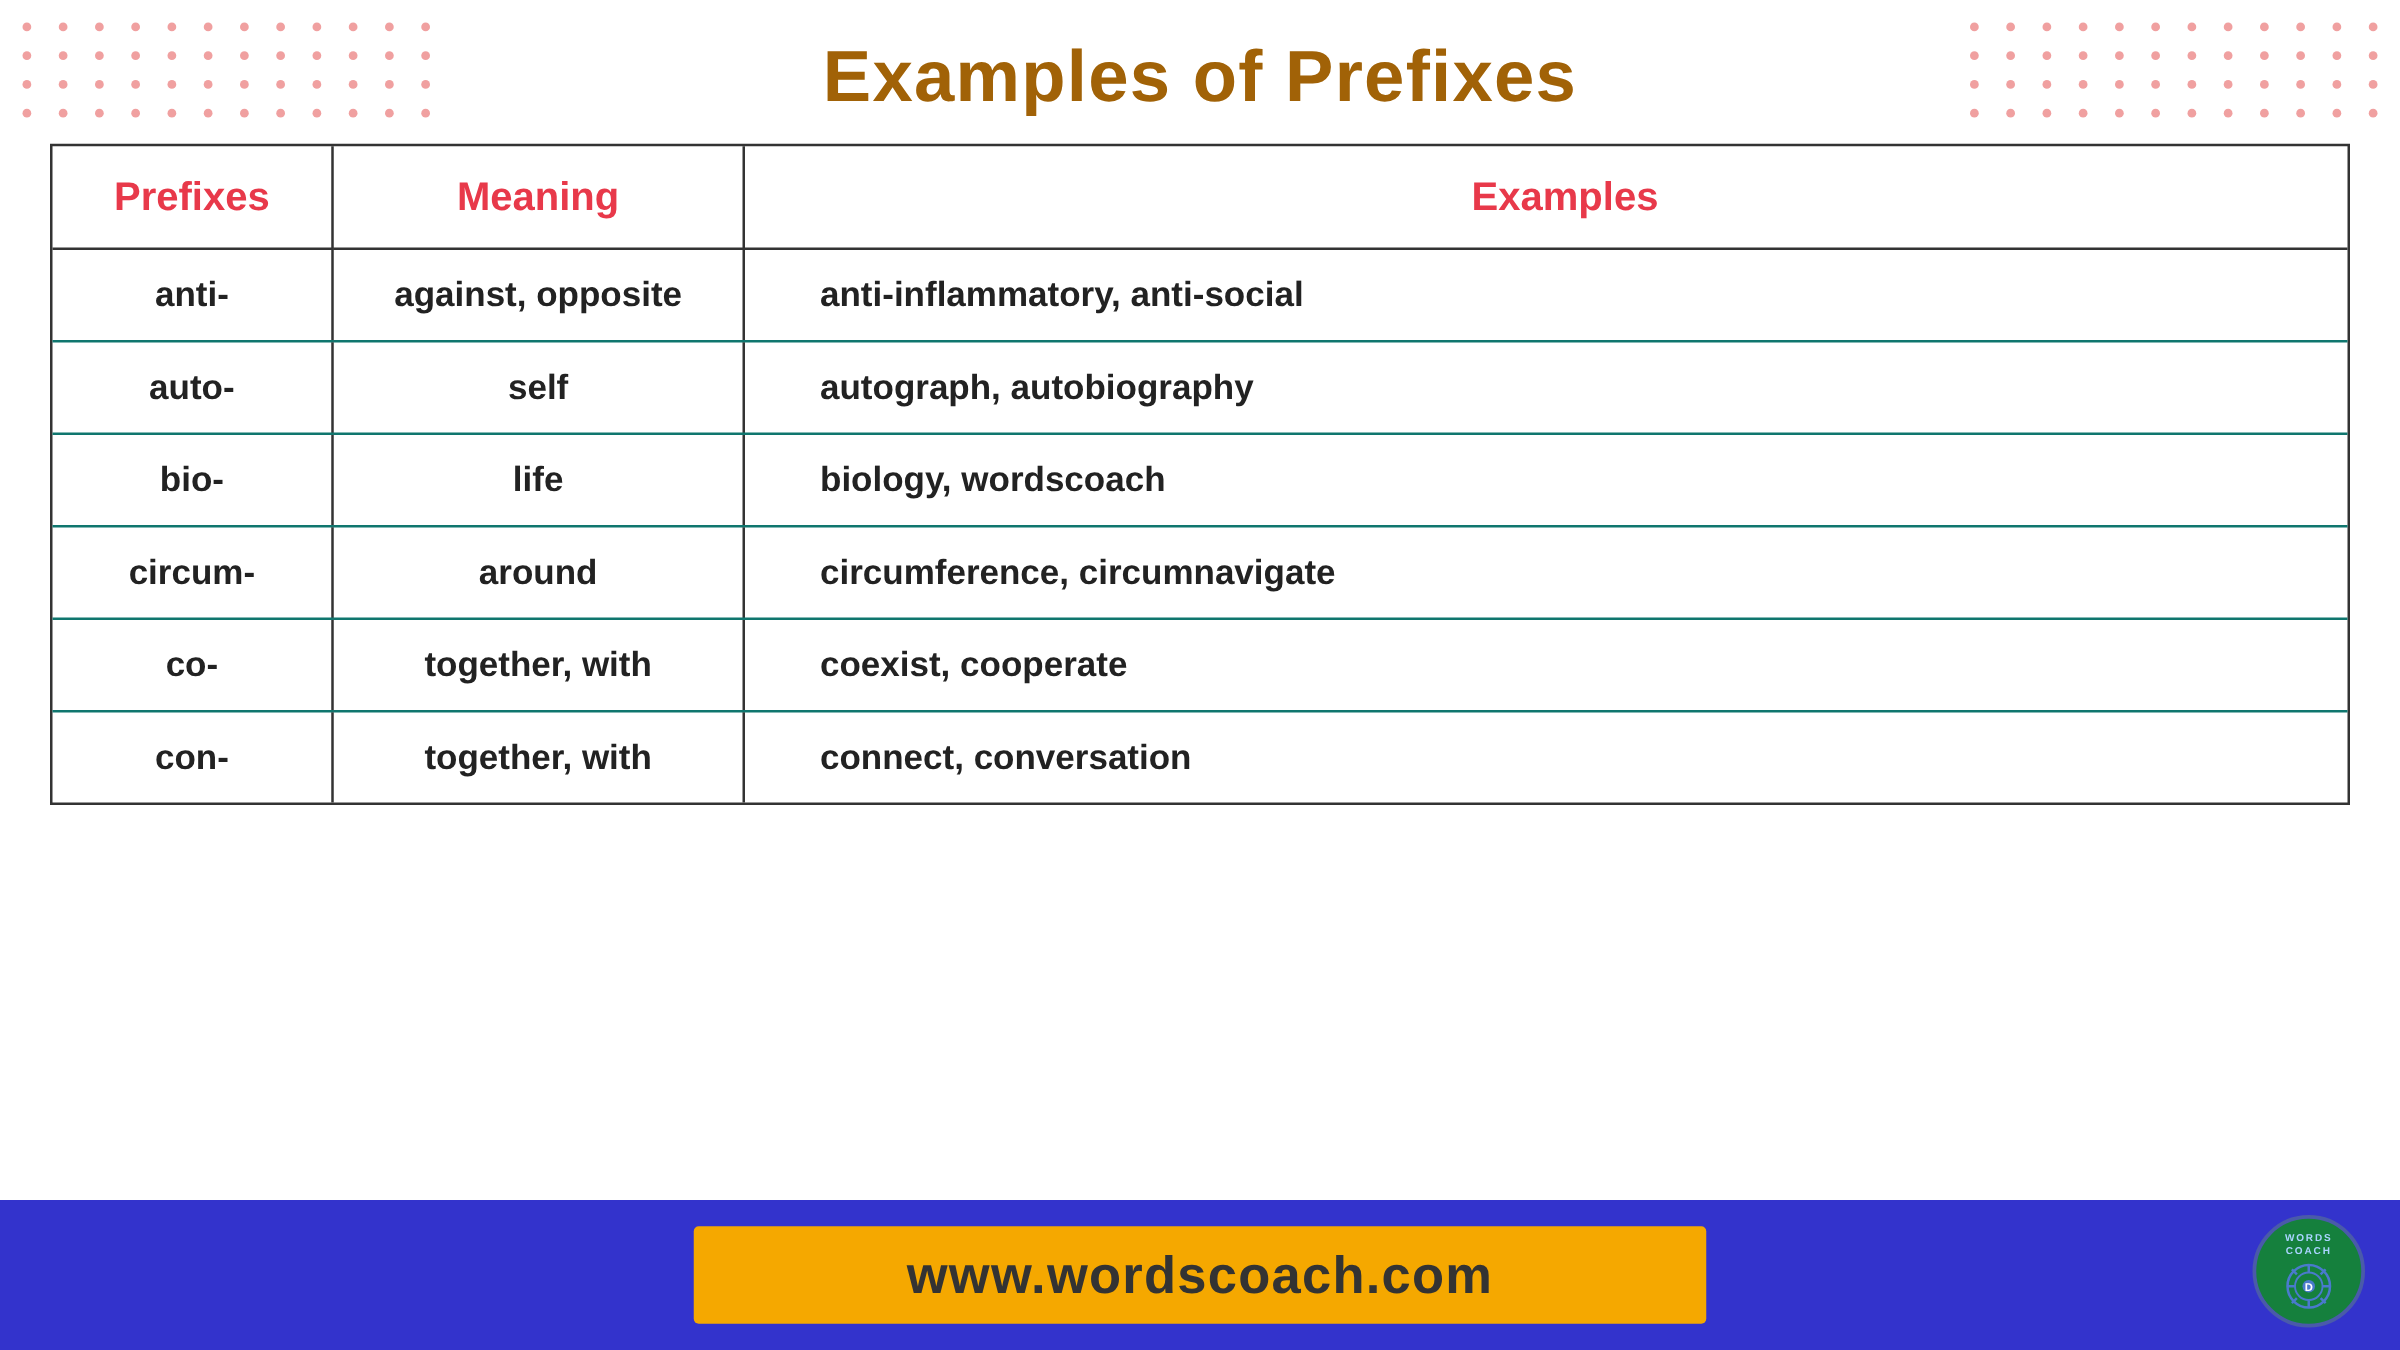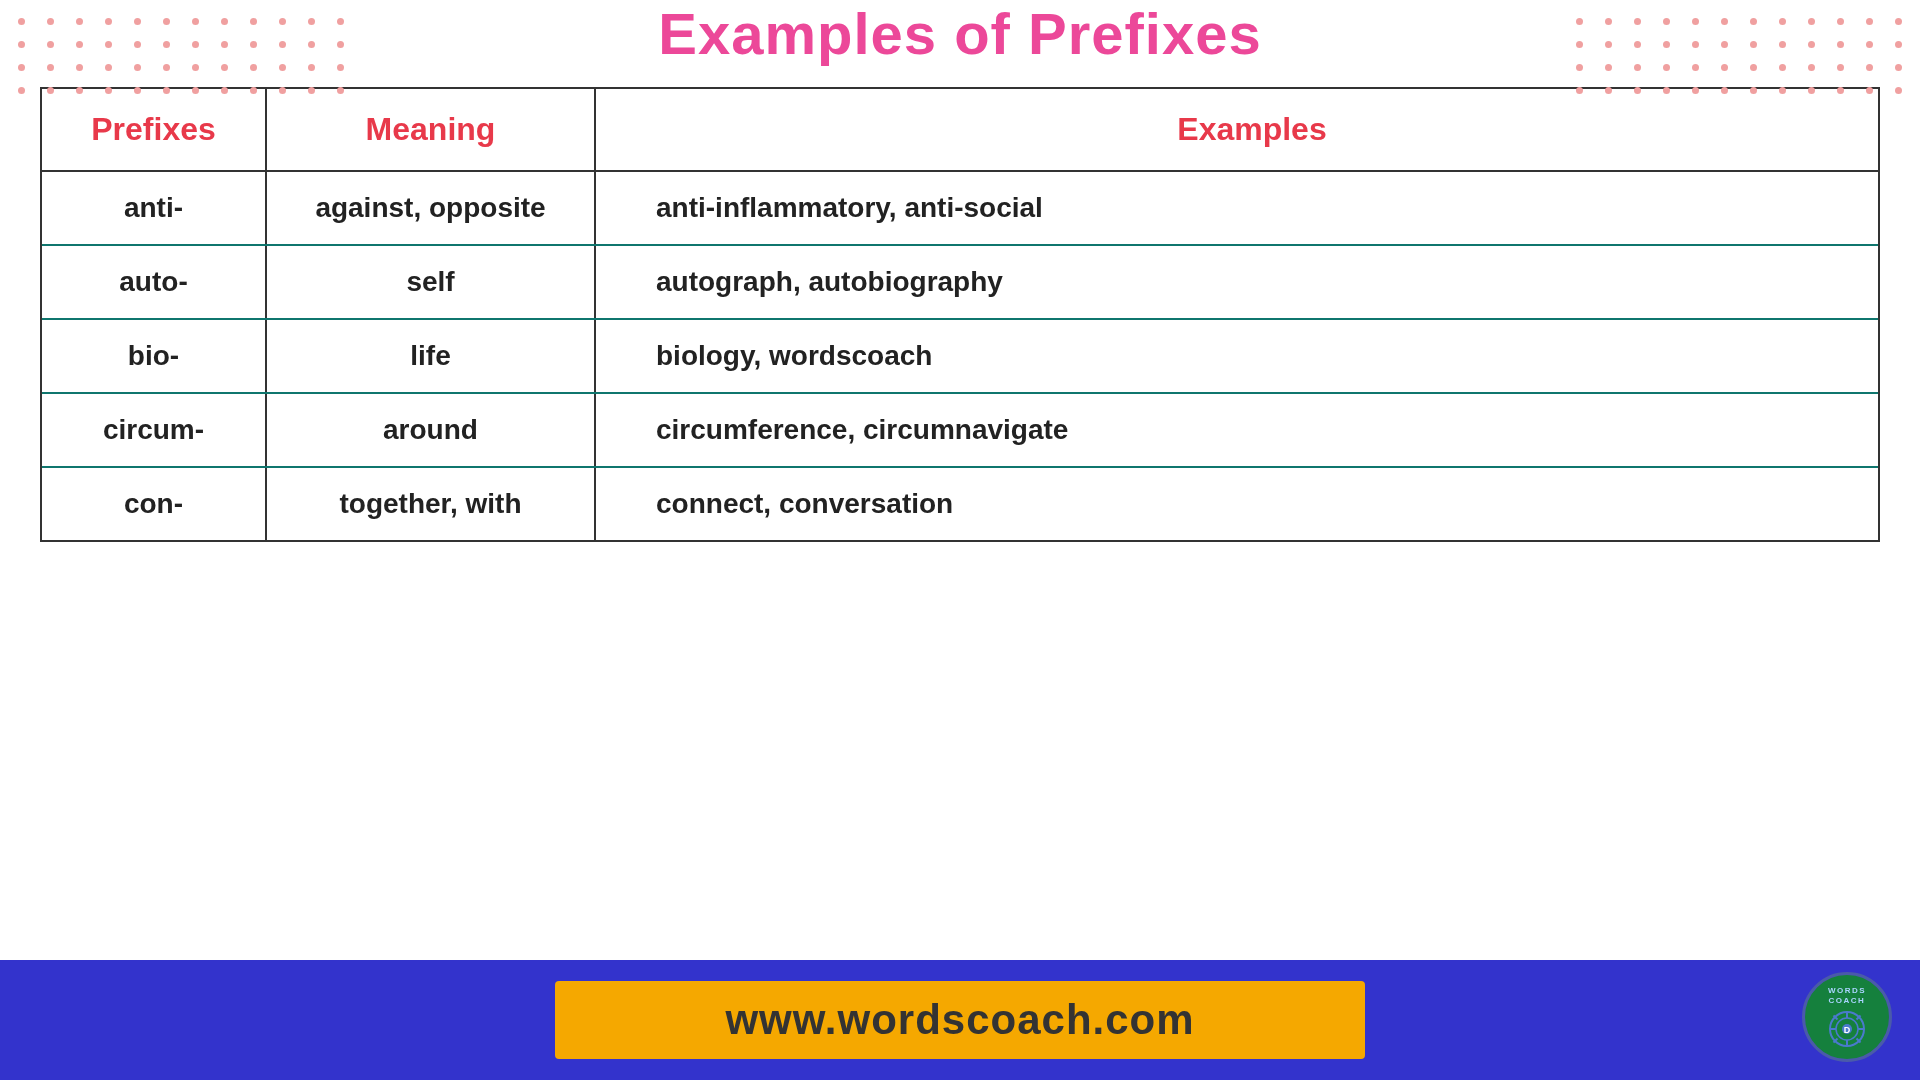--- a/index.html
+++ b/index.html
@@ -27,9 +27,10 @@
     
     .page-title {
       text-align: center;
-      color: #ec4899;
+      color: #a16207;
       font-size: 58px;
       font-weight: 900;
+      padding-top: 28px;
       padding-bottom: 20px;
       letter-spacing: 1px;
     }

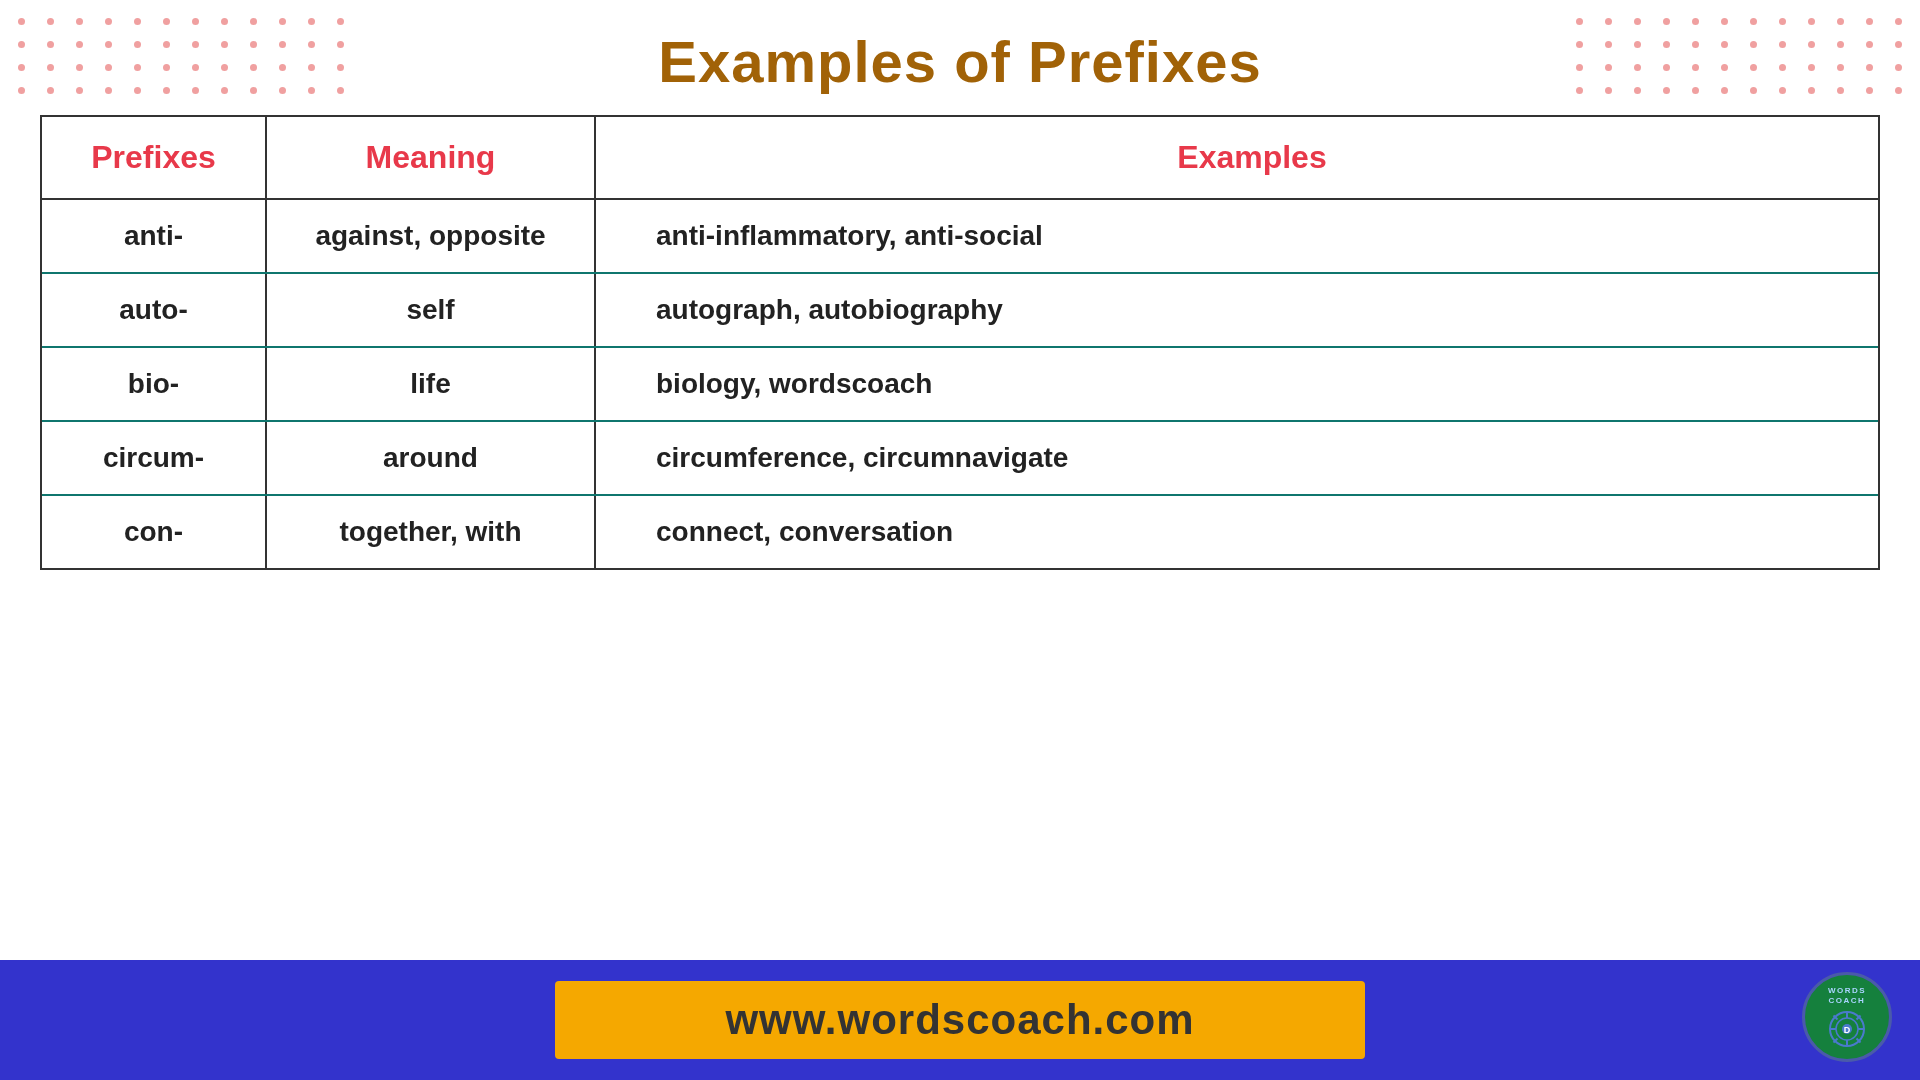--- a/index.html
+++ b/index.html
@@ -317,6 +317,11 @@
           <td class="col-prefix">circum-</td>
           <td class="col-meaning">around</td>
           <td class="col-examples">circumference, circumnavigate</td>
+        </tr>
+        <tr>
+          <td class="col-prefix">co-</td>
+          <td class="col-meaning">together, with</td>
+          <td class="col-examples">coexist, cooperate</td>
         </tr>
         <tr>
           <td class="col-prefix">con-</td>

